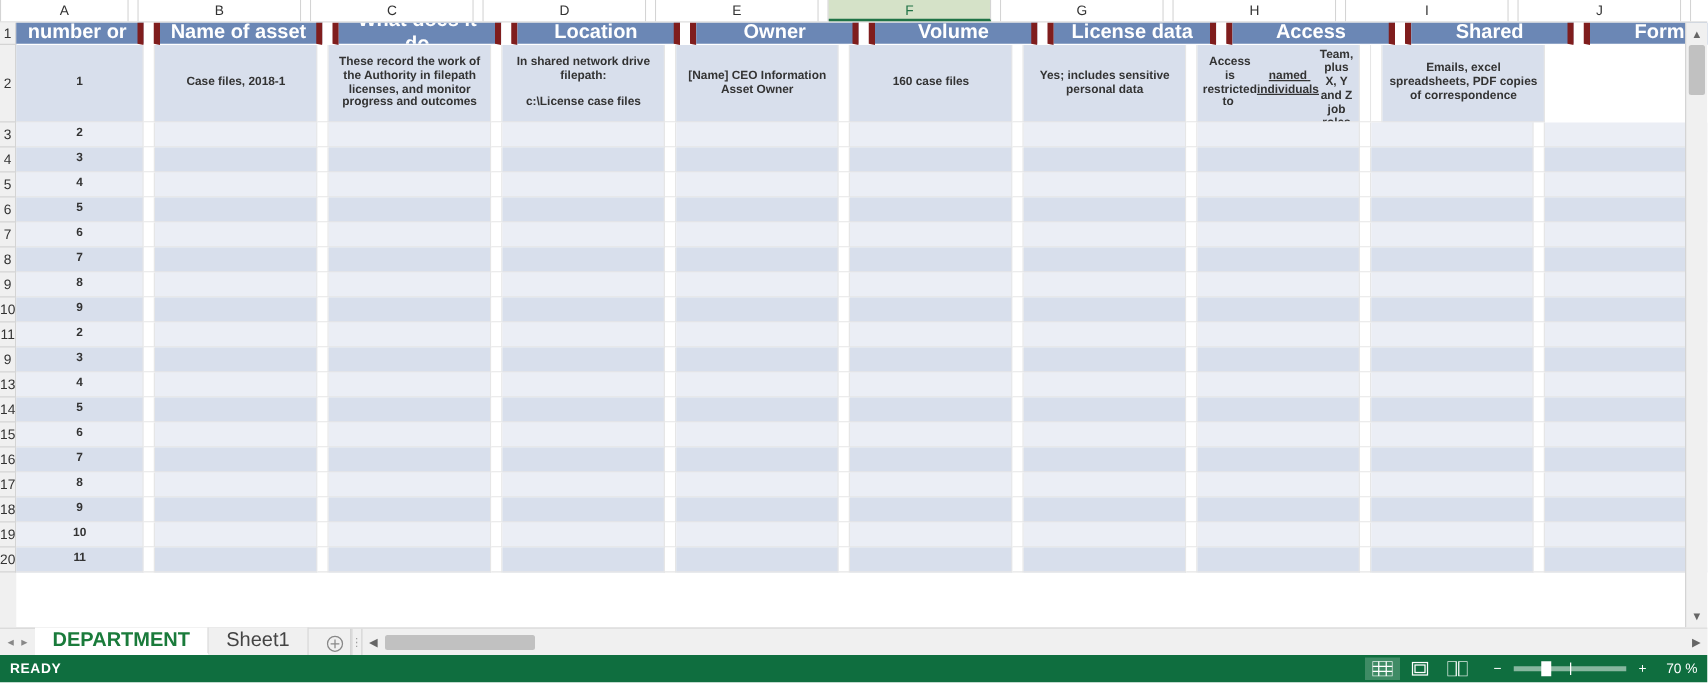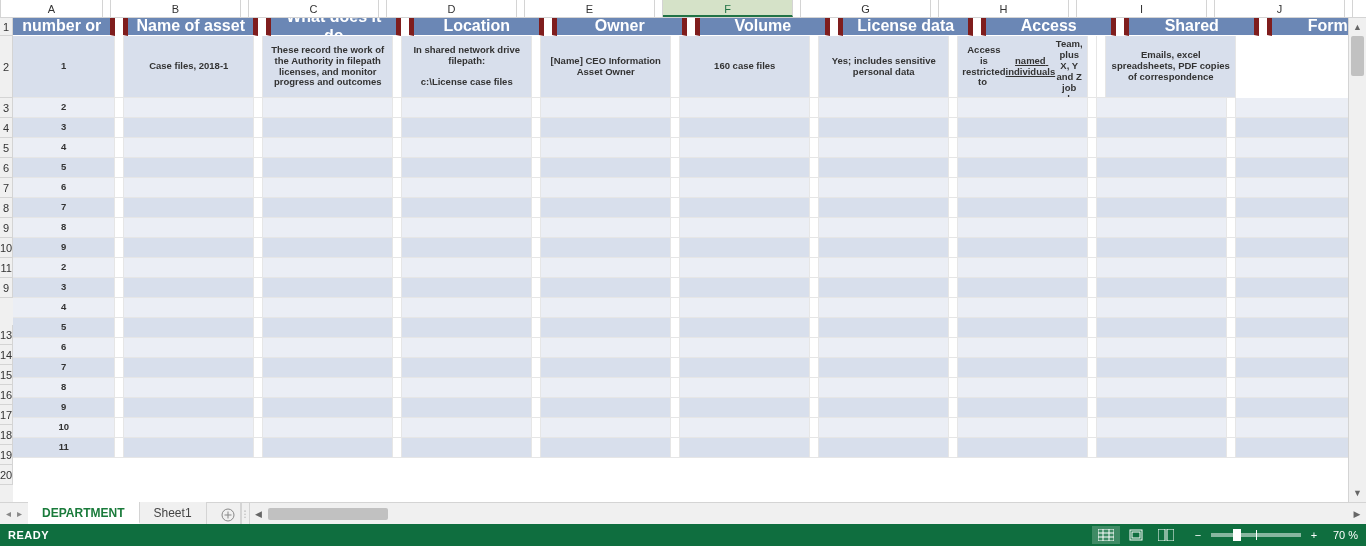--- a/index.html
+++ b/index.html
@@ -121,7 +121,7 @@
           <div class="row-header" style="height: 20px;">10</div>
           <div class="row-header" style="height: 20px;">11</div>
           <div class="row-header" style="height: 20px;">9</div>
-          <div class="row-header" style="height: 20px; margin-top: 27px;">13</div>
+          <div class="row-header" style="height: 20px;">13</div>
           <div class="row-header" style="height: 20px;">14</div>
           <div class="row-header" style="height: 20px;">15</div>
           <div class="row-header" style="height: 20px;">16</div>

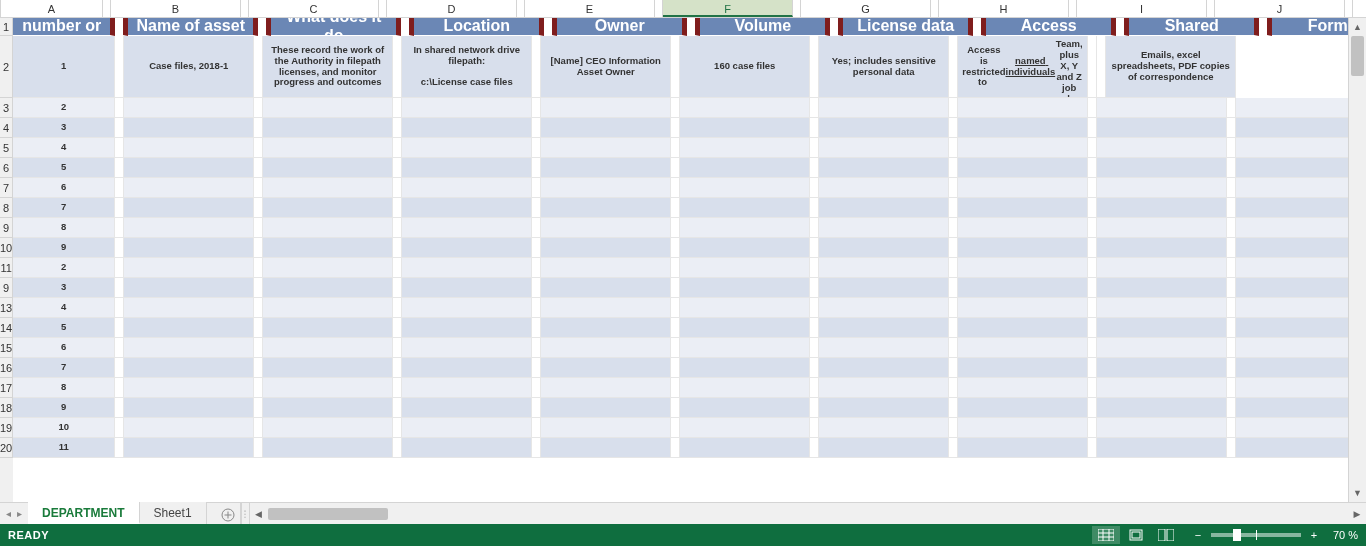--- a/index.html
+++ b/index.html
@@ -37,7 +37,7 @@
   .tabnav { display: flex; align-items: center; padding: 0 6px; gap: 6px; color: #888; }
   .tabnav span { cursor: pointer; font-size: 10px; }
   .tabs { display: flex; align-items: flex-end; background: #fff; }
-  .tab { padding: 0 14px; height: 22px; line-height: 22px; font-size: 12px; border-right: 1px solid #d4d4d4; cursor: pointer; background: #f0f0f0; color: #444; }
+  .tab { padding: 0 14px; height: 22px; line-height: 22px; font-size: 16px; border-right: 1px solid #d4d4d4; cursor: pointer; background: #f0f0f0; color: #444; }
   .tab.active { background: #fff; color: #1a7b3b; font-weight: 700; border-bottom: 2px solid #fff; }
   .tab.add { background: #f0f0f0; color: #888; width: 34px; text-align: center; font-size: 14px; }
   .tab.add svg { vertical-align: middle; }

